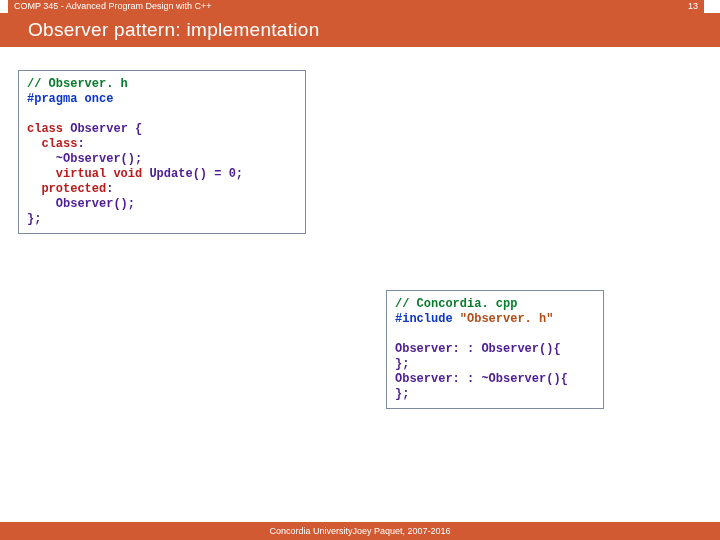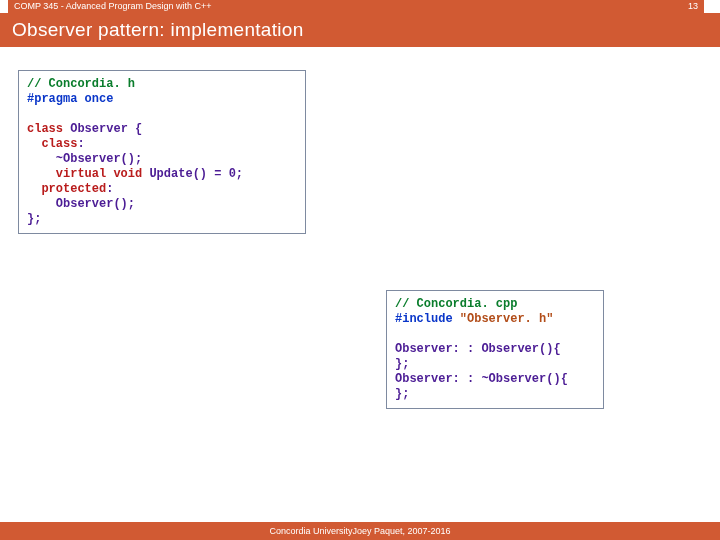--- a/index.html
+++ b/index.html
@@ -6,7 +6,7 @@
   html, body { width: 720px; height: 540px; font-family: "Segoe UI", Arial, sans-serif; background: #fff; overflow: hidden; }
   .slide { position: relative; width: 720px; height: 540px; }
   .topbar { position: absolute; top: 0; left: 0; right: 16px; height: 13px; background: #d15a33; color: #fff; font-size: 9px; line-height: 13px; padding: 0 6px; display: flex; justify-content: space-between; margin-left: 8px; }
-  .titlebar { position: absolute; top: 13px; left: 0; right: 0; height: 34px; background: #d15a33; color: #fff; display: flex; align-items: center; padding-left: 12px; font-size: 19px; font-weight: 300; letter-spacing: 0.3px; }
+  .titlebar { position: absolute; top: 13px; left: 0; right: 0; height: 34px; background: #d15a33; color: #fff; display: flex; align-items: center; padding-left: 28px; font-size: 19px; font-weight: 300; letter-spacing: 0.3px; }
   .body { position: absolute; top: 60px; left: 0; right: 0; bottom: 18px; }
   .codebox { position: absolute; background: #fff; border: 1px solid #7e8aa0; font-family: Consolas, "Courier New", monospace; font-size: 12px; line-height: 15px; padding: 6px 8px; white-space: pre; color: #000; }
   .box-h { top: 10px; left: 18px; width: 288px; }

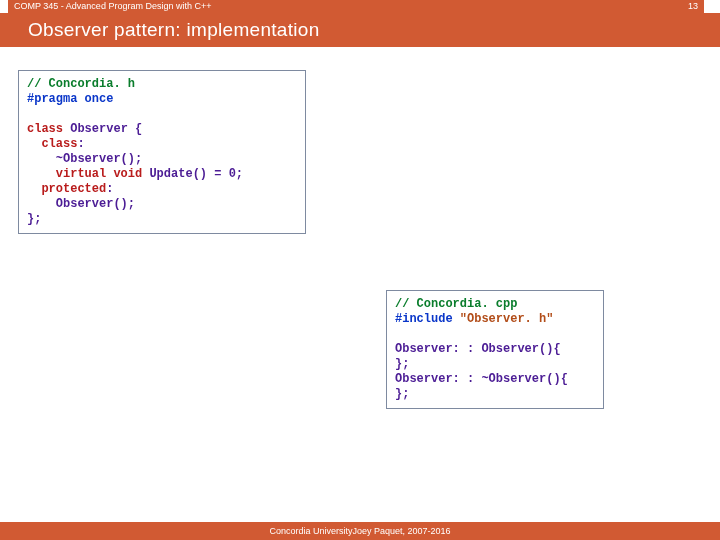--- a/index.html
+++ b/index.html
@@ -34,7 +34,7 @@
 
   <div class="body">
 
-    <div class="codebox box-h"><span class="com">// Concordia. h</span>
+    <div class="codebox box-h"><span class="com">// Observer. h</span>
 <span class="pp">#pragma once</span>
 <span></span>
 <span class="kw">class</span><span class="plain"> Observer {</span>

